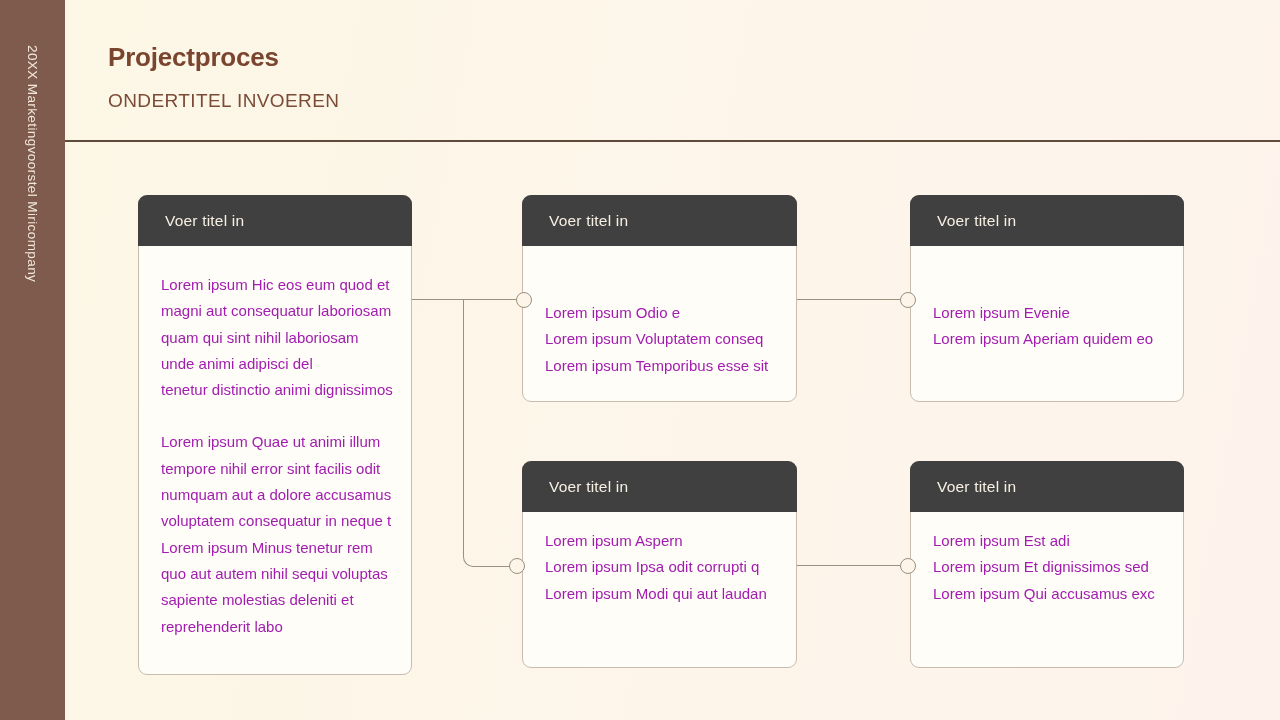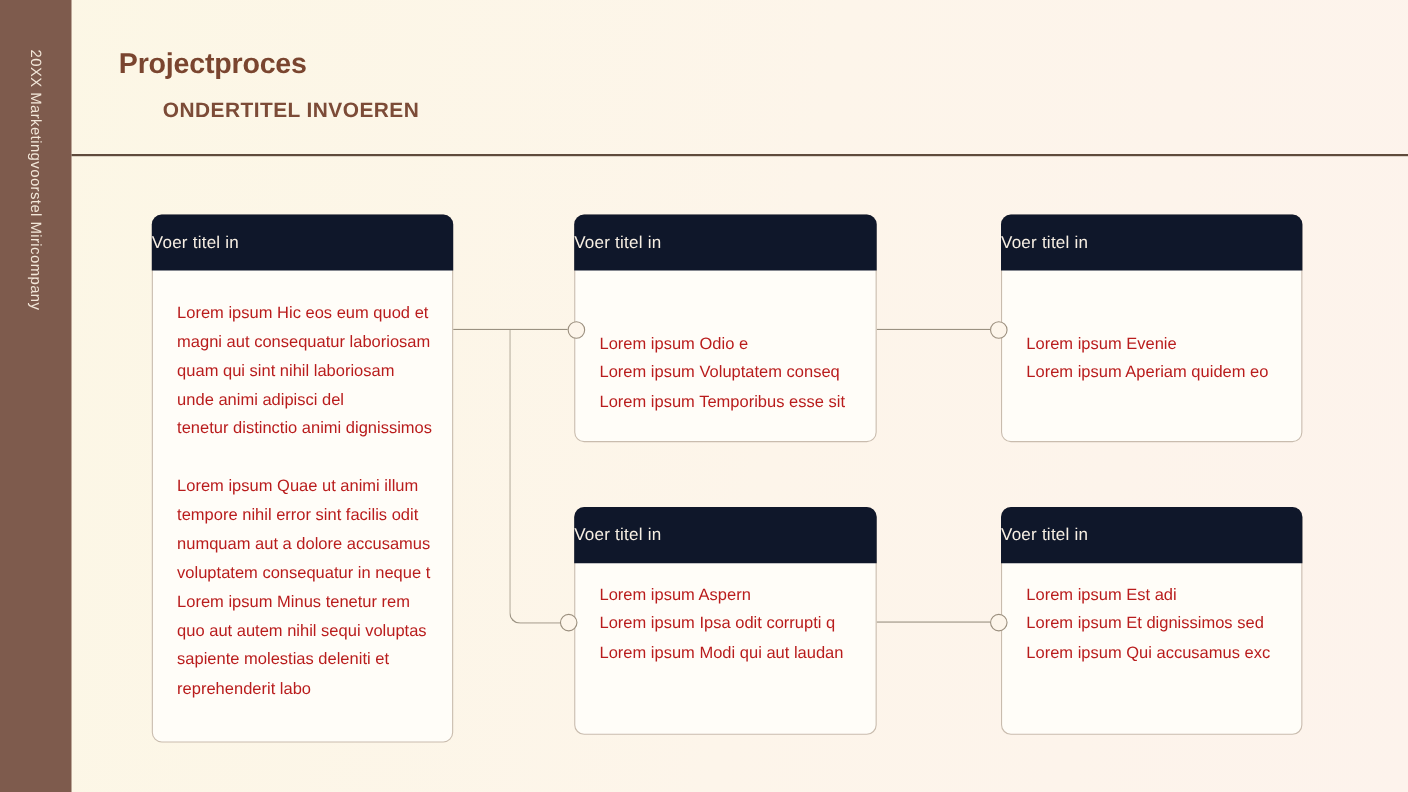--- a/index.html
+++ b/index.html
@@ -46,10 +46,9 @@
     position: absolute;
     left: 108px; top: 90px;
     font-size: 19px;
-    font-weight: 700;
+    font-weight: 400;
     letter-spacing: 0.4px;
     color: #7c4b37;
-    margin-left: 40px;
   }
   .header-divider {
     position: absolute;

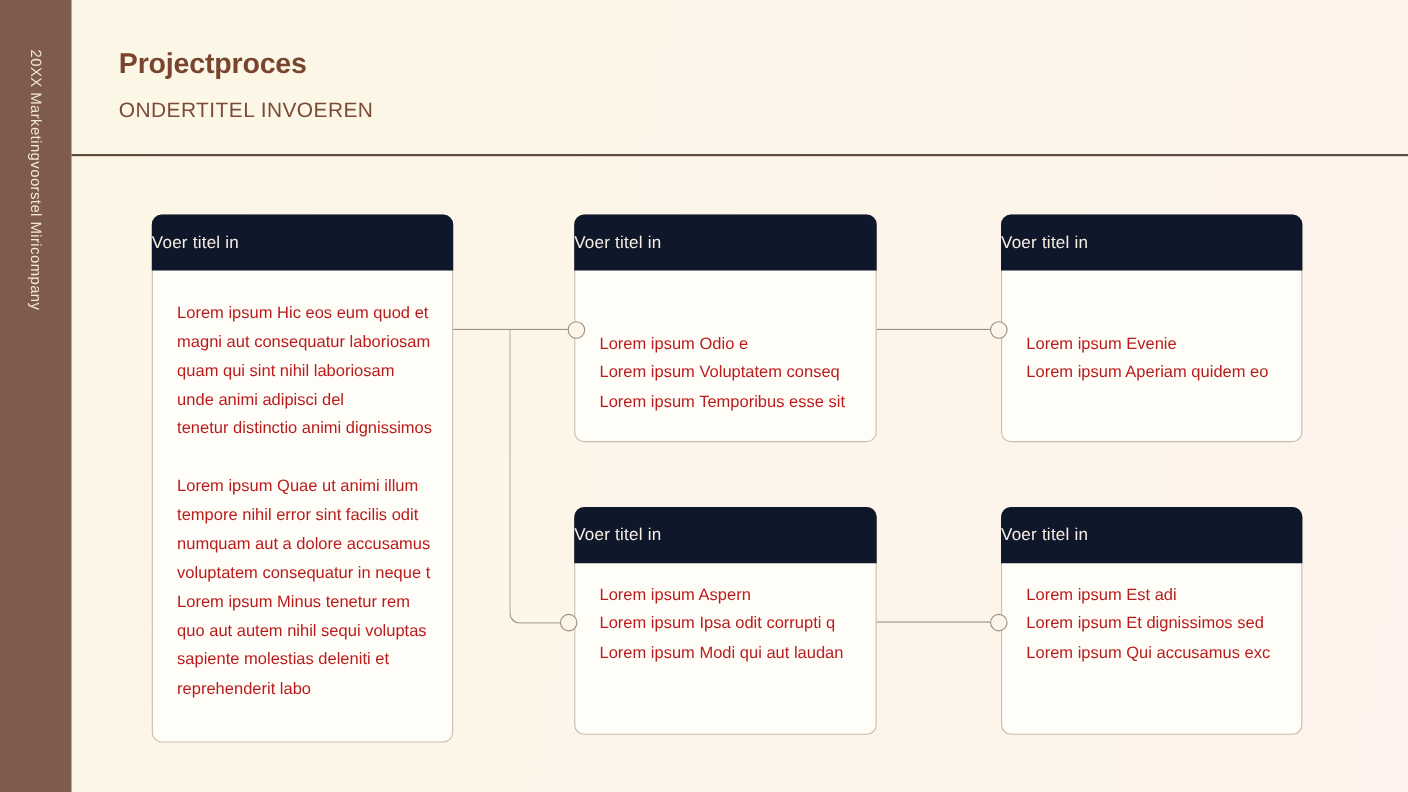--- a/index.html
+++ b/index.html
@@ -103,10 +103,11 @@
   .card-header {
     margin: -1px -1px 0 -1px;
     height: 51px;
-    background: #0f172a;
+    background: #404040;
     border-radius: 9px 9px 0 0;
     display: flex;
     align-items: center;
+    padding-left: 27px;
     box-sizing: border-box;
   }
   .card-title {

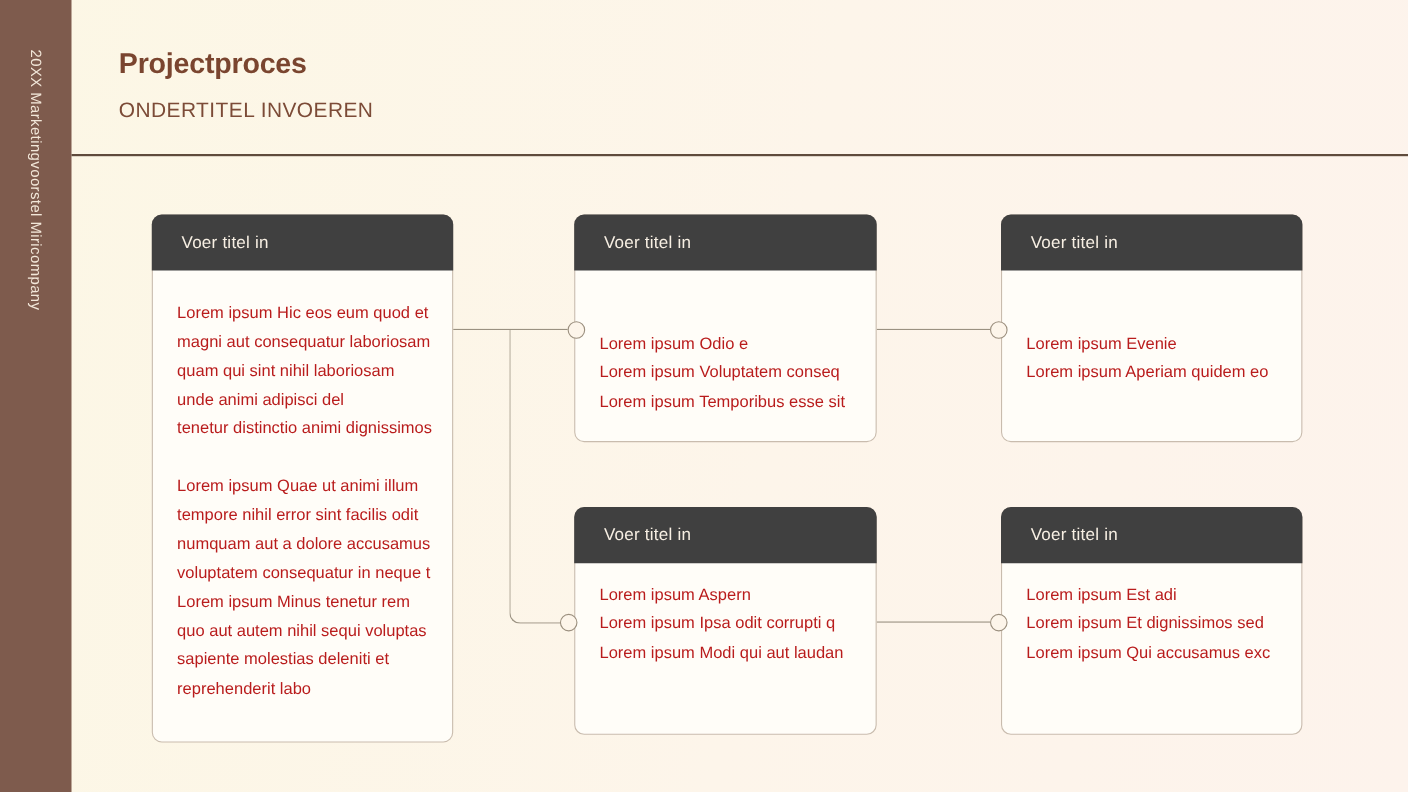--- a/index.html
+++ b/index.html
@@ -118,7 +118,7 @@
   }
   .card-body {
     padding: 26px 18px 0 22px;
-    color: #b91c1c;
+    color: #a21caf;
     font-size: 15px;
     line-height: 26.3px;
   }

